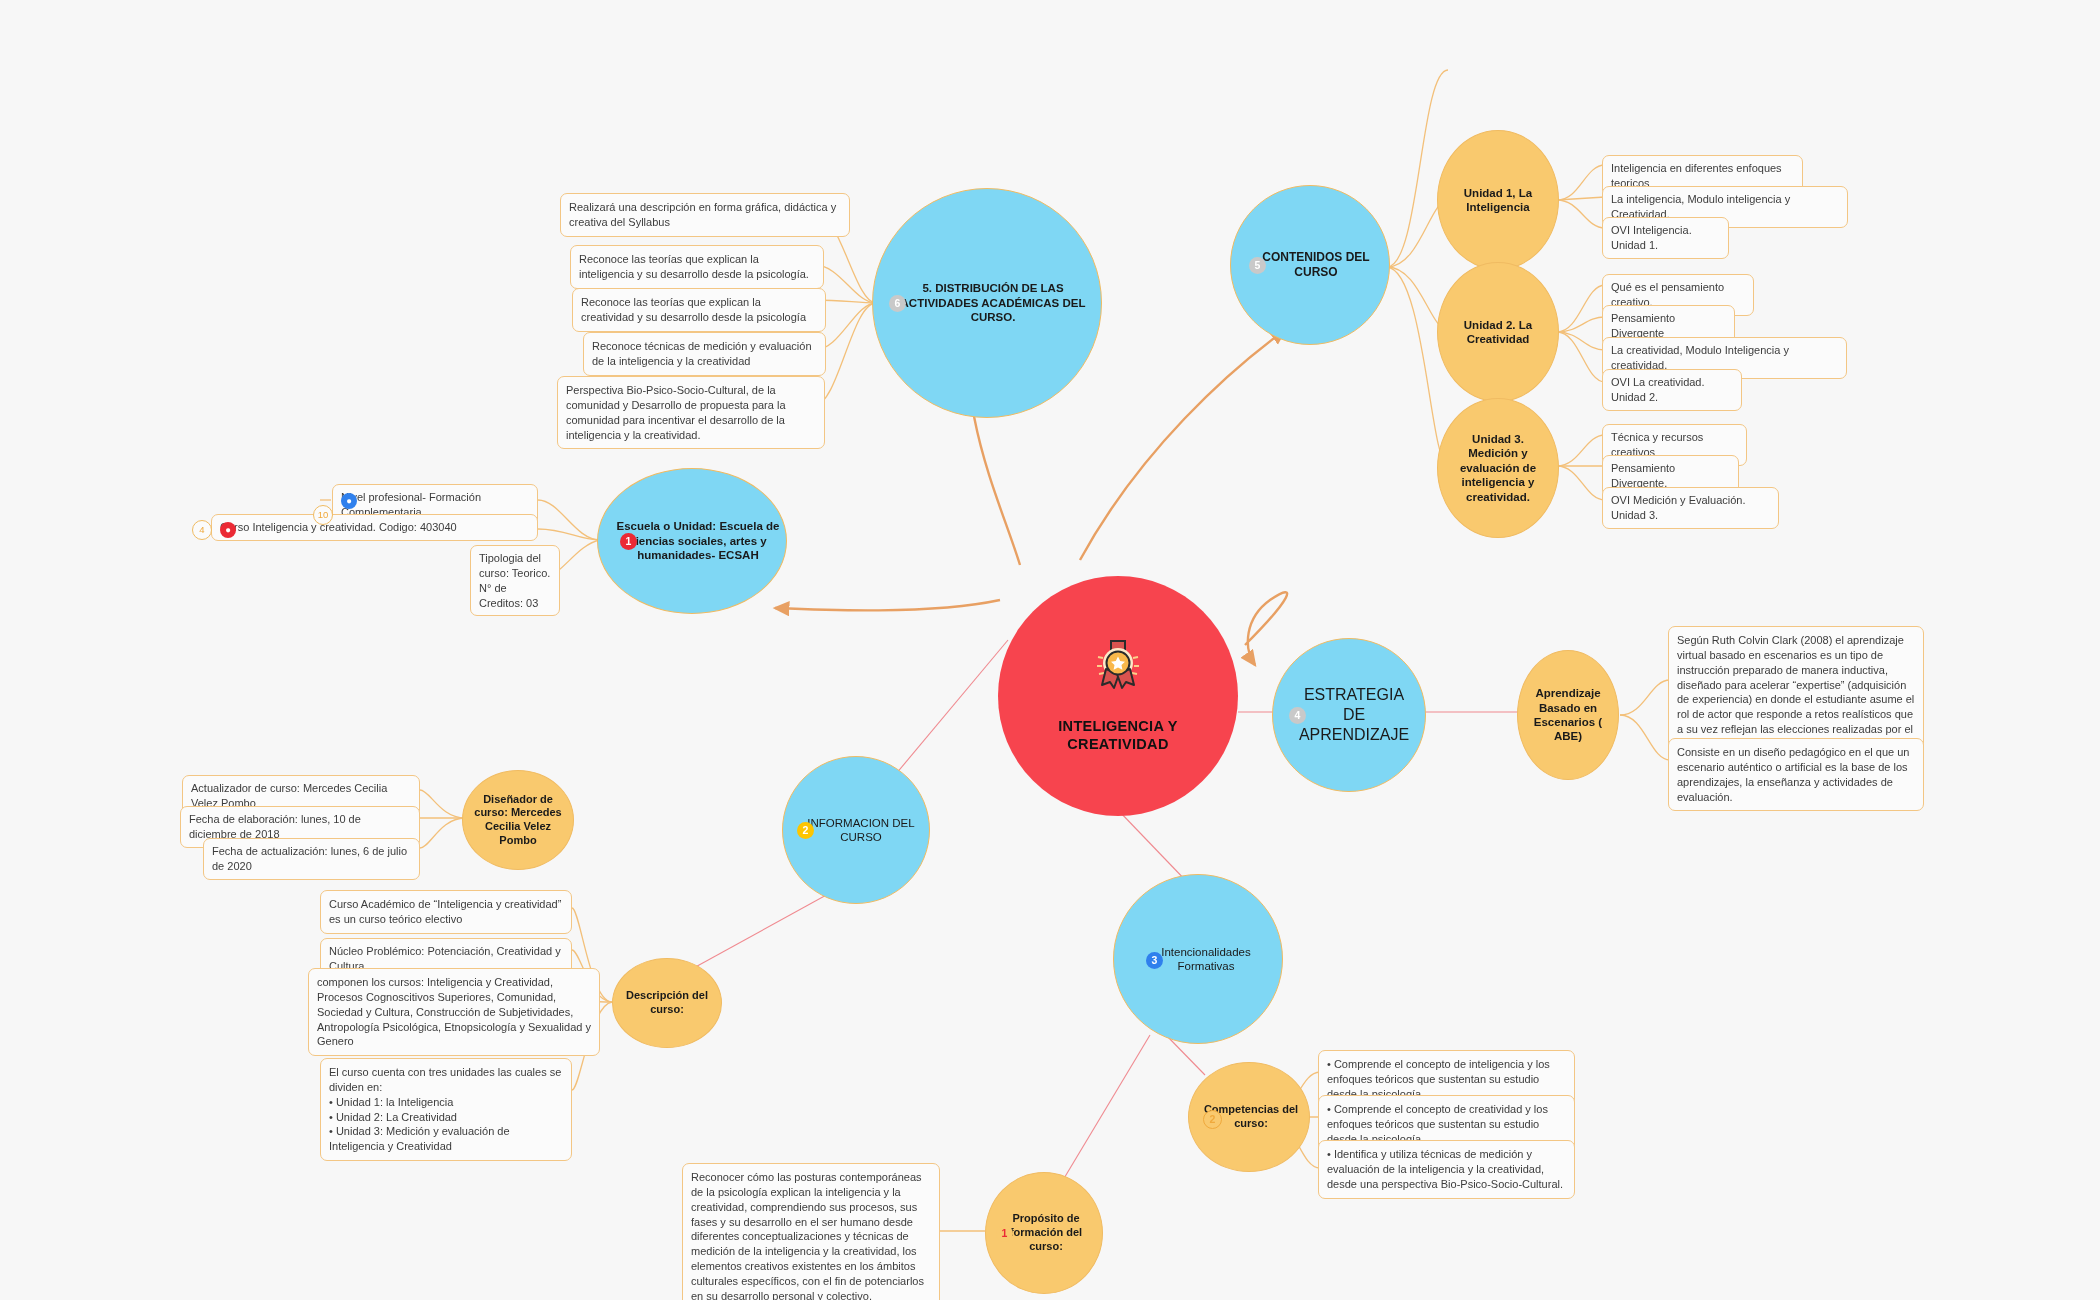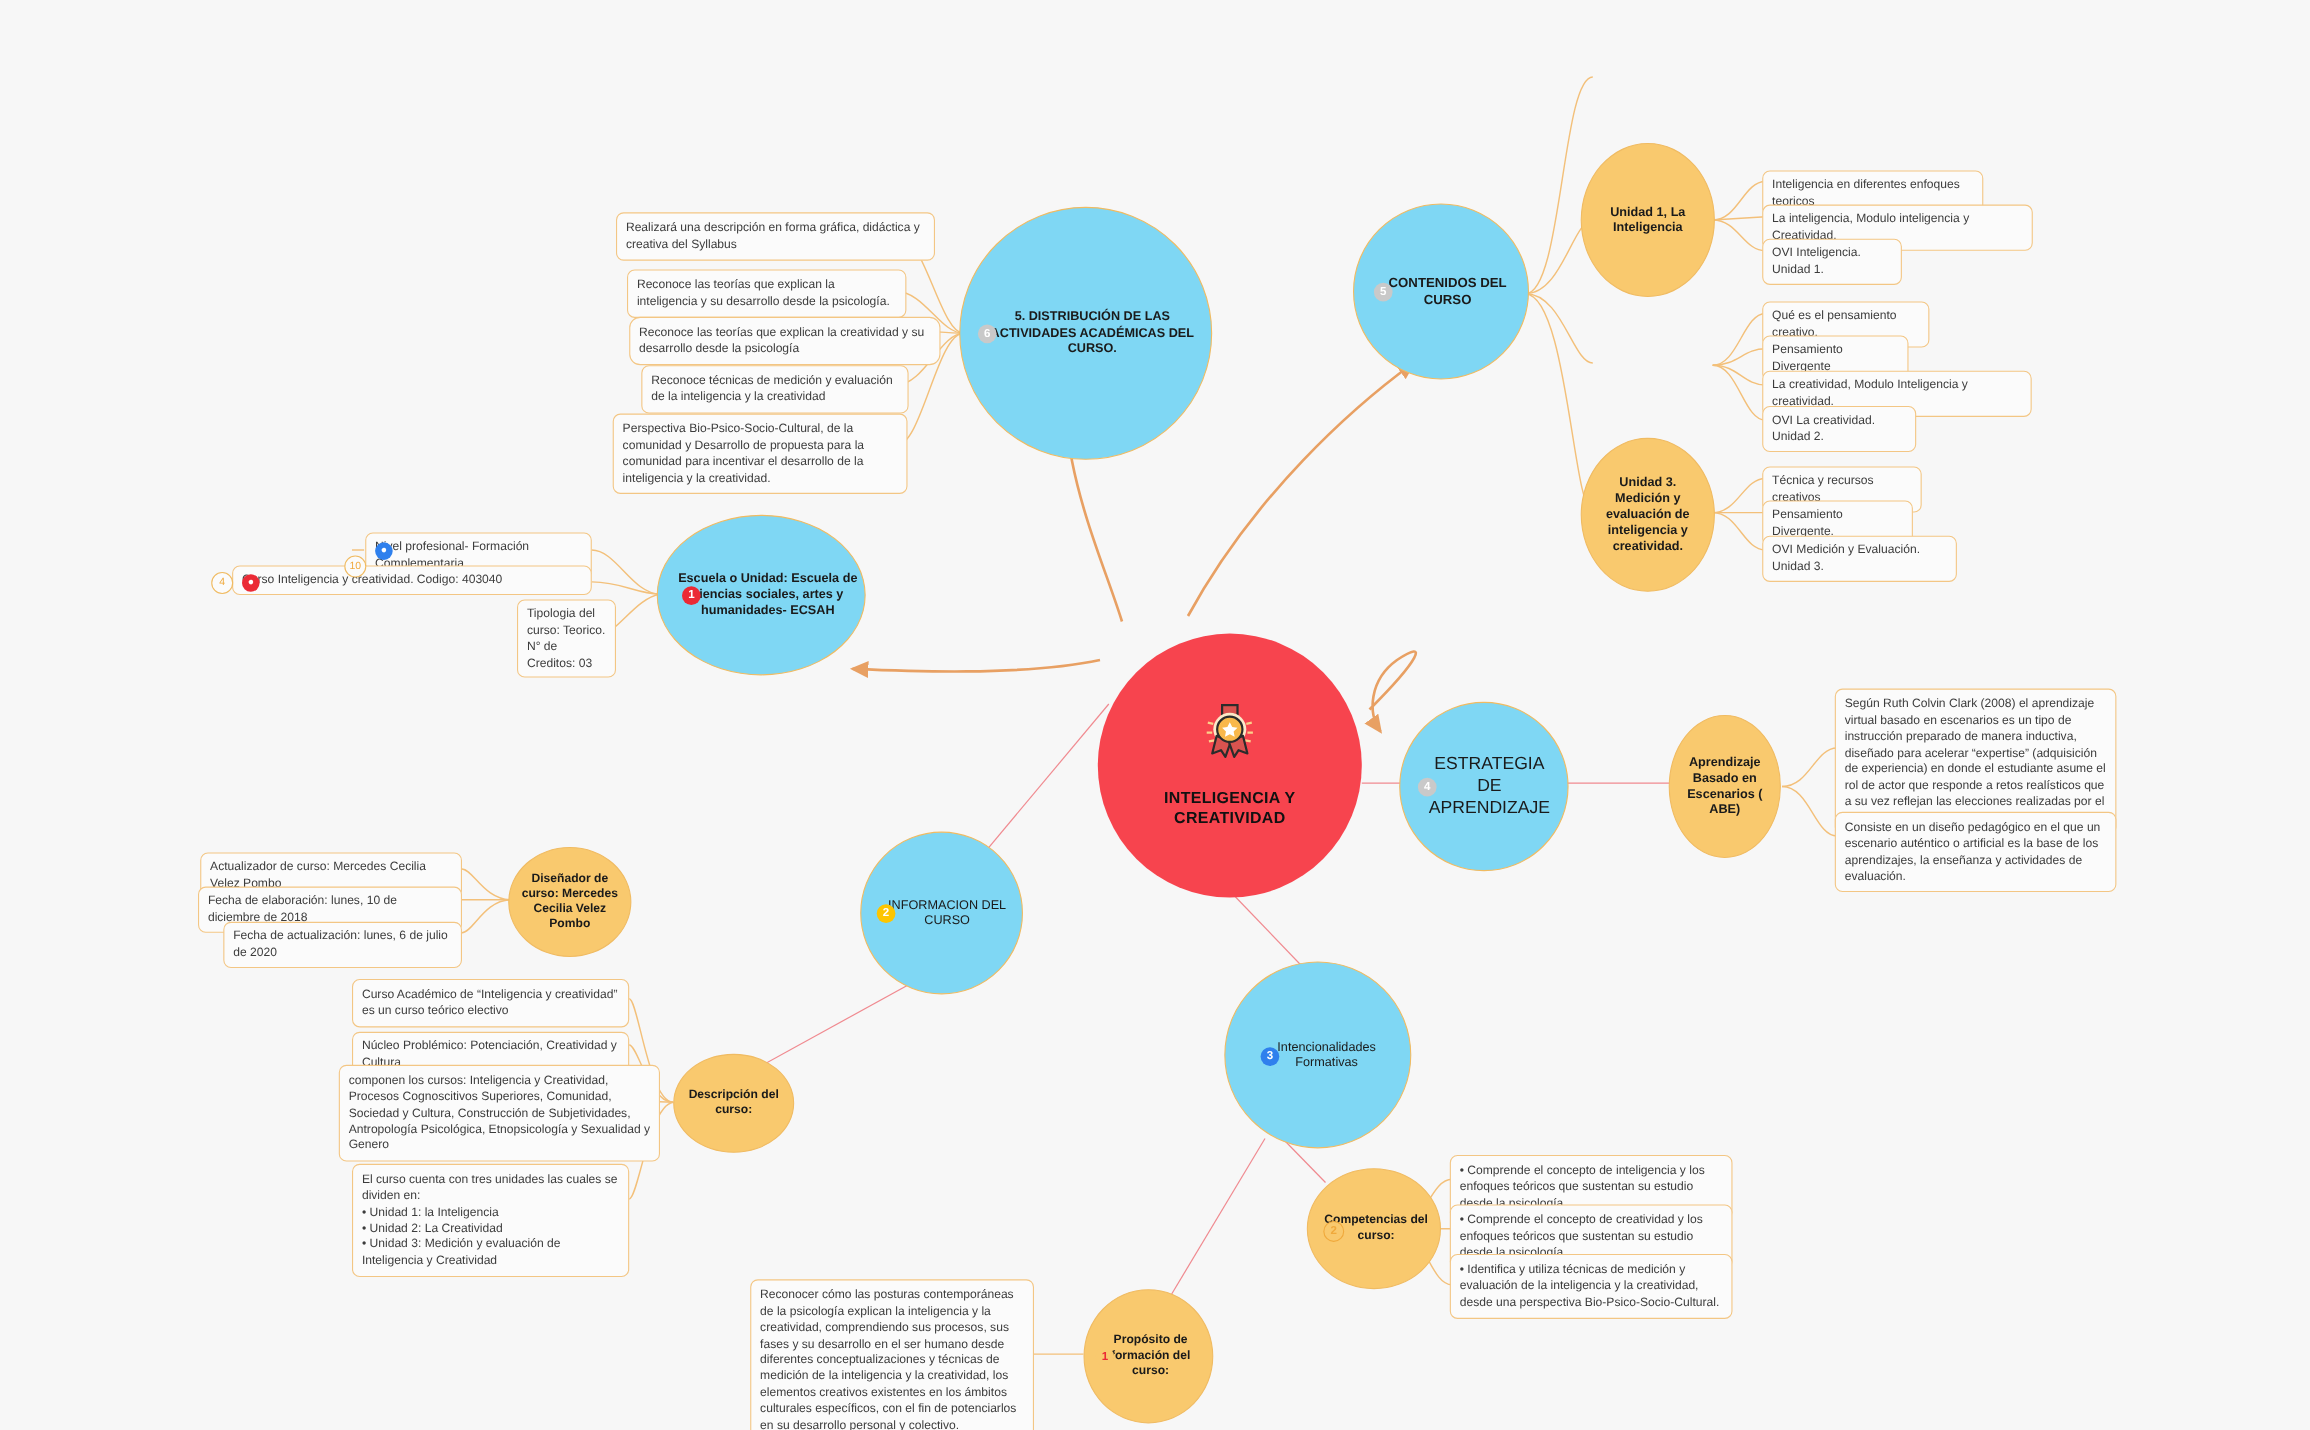--- a/index.html
+++ b/index.html
@@ -215,7 +215,7 @@
   </div>
   <div class="box" style="left:560px;top:193px;width:290px;">Realizará una descripción en forma gráfica, didáctica y creativa del Syllabus</div>
   <div class="box" style="left:570px;top:245px;width:254px;">Reconoce las teorías que explican la inteligencia y su desarrollo desde la psicología.</div>
-  <div class="box" style="left:572px;top:288px;width:283px;border-radius:10px;">Reconoce las teorías que explican la creatividad y su desarrollo desde la psicología</div>
+  <div class="box" style="left:572px;top:288px;width:254px;">Reconoce las teorías que explican la creatividad y su desarrollo desde la psicología</div>
   <div class="box" style="left:583px;top:332px;width:243px;">Reconoce técnicas de medición y evaluación de la inteligencia y la creatividad</div>
   <div class="box" style="left:557px;top:376px;width:268px;">Perspectiva Bio-Psico-Socio-Cultural, de la comunidad y Desarrollo de propuesta para la comunidad para incentivar el desarrollo de la inteligencia y la creatividad.</div>
 

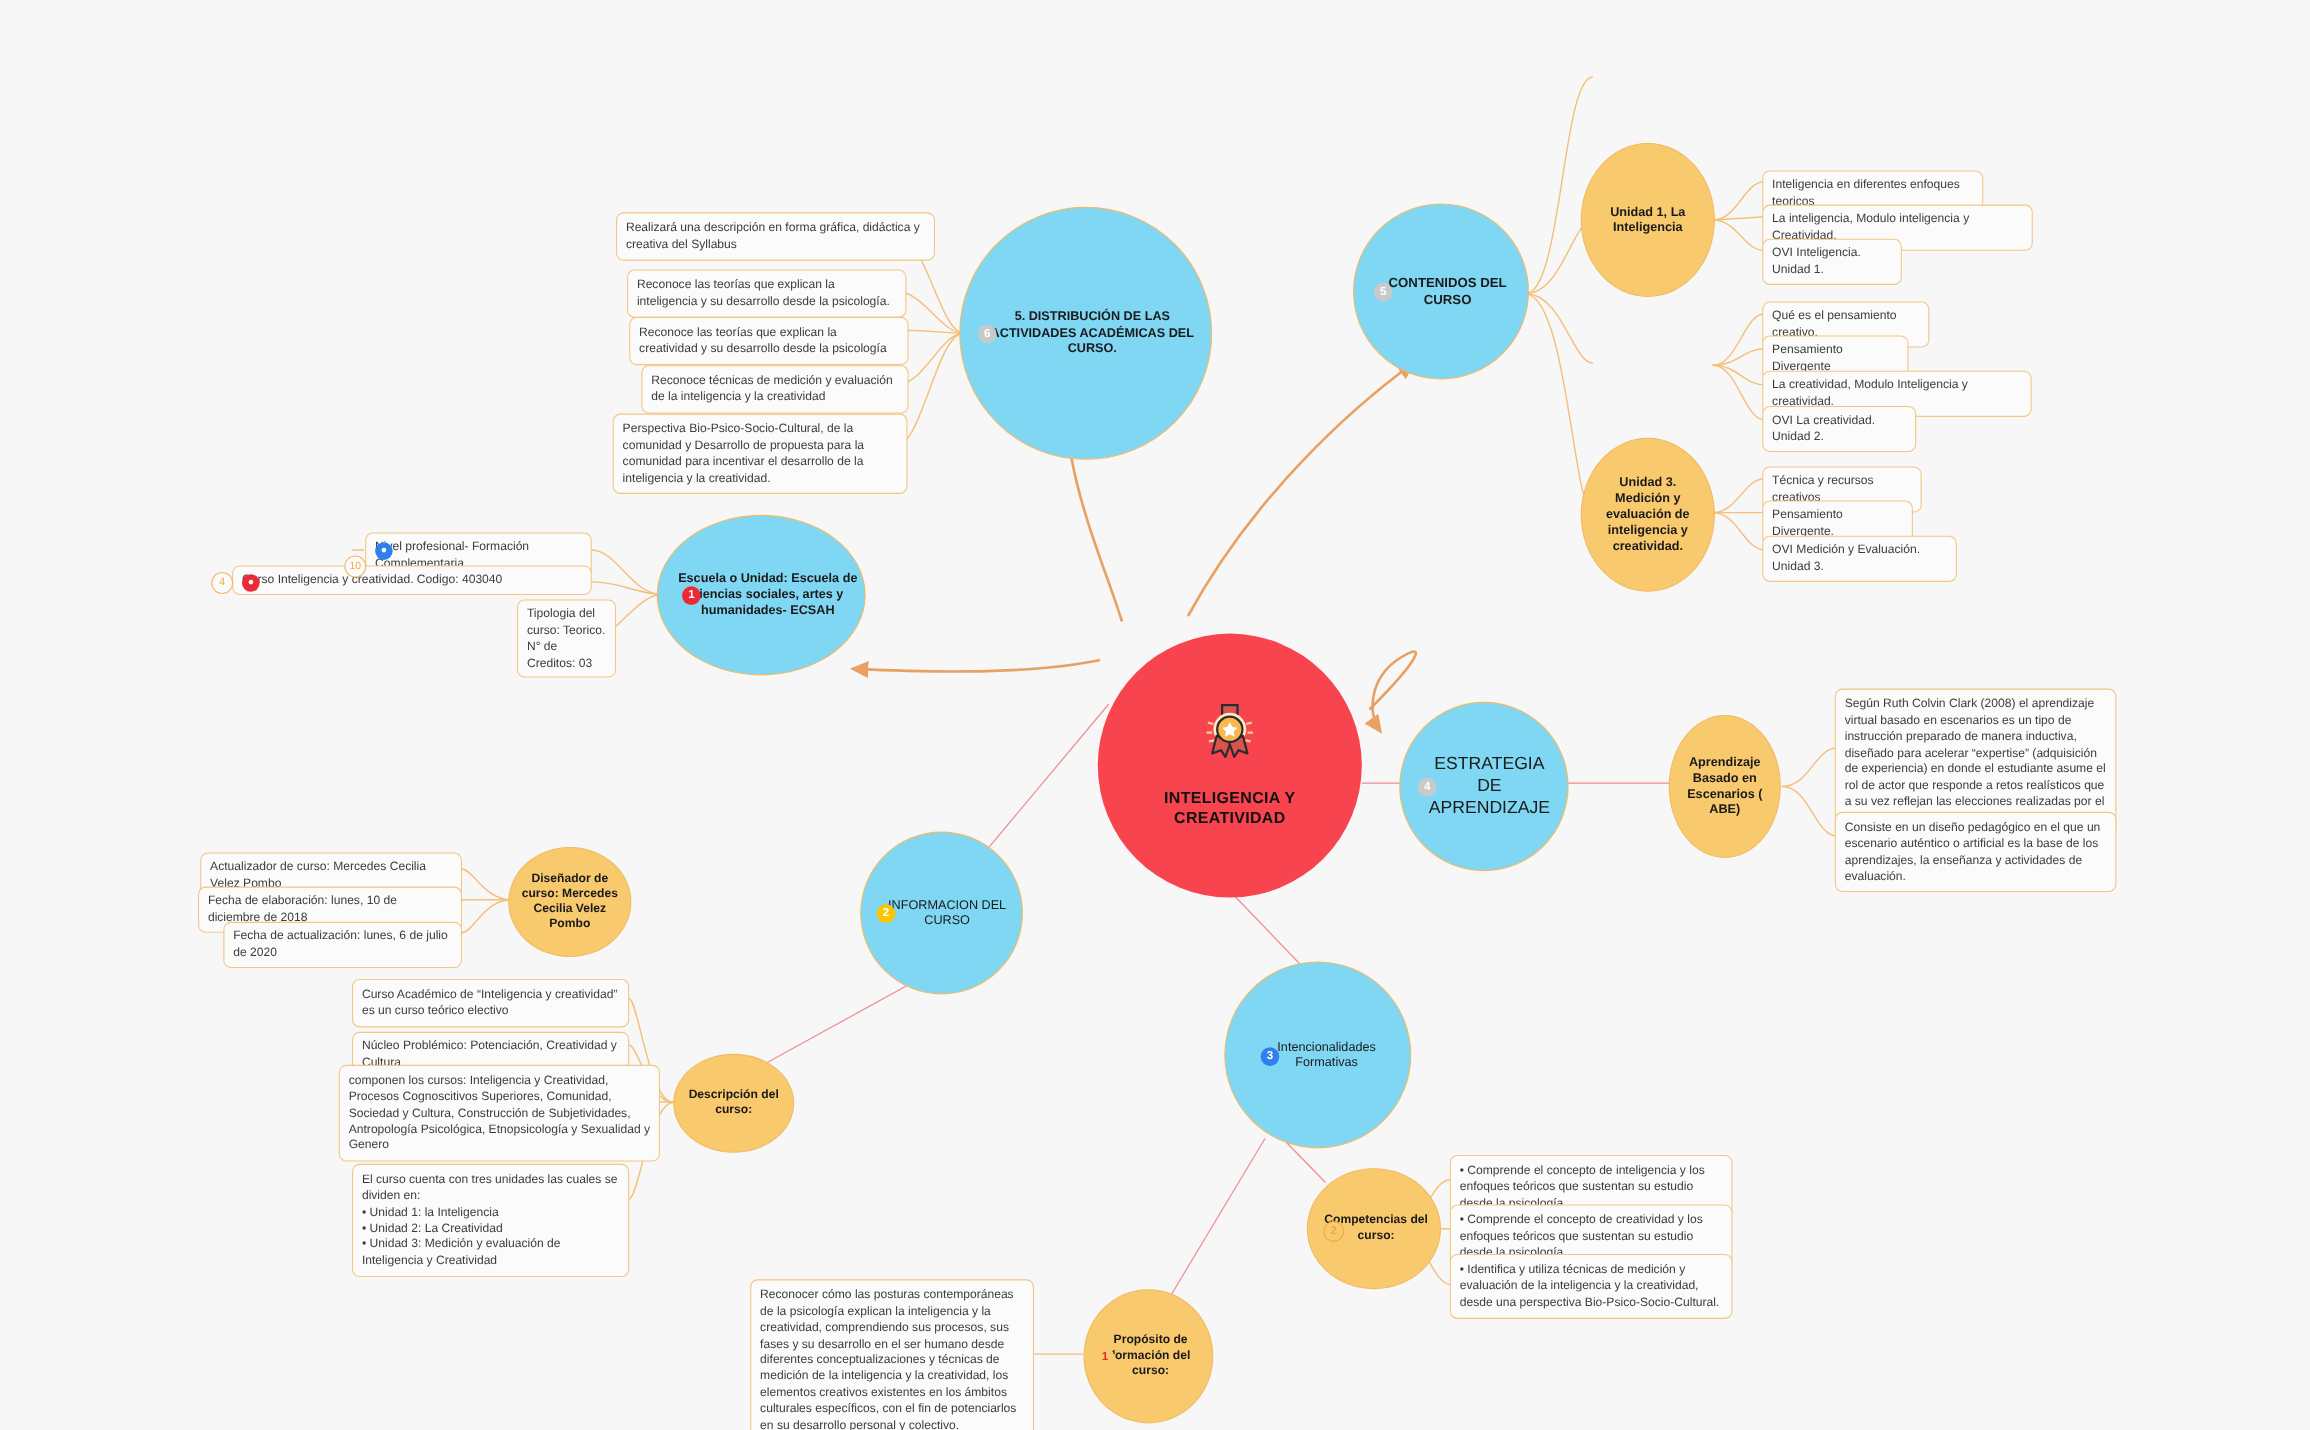--- a/index.html
+++ b/index.html
@@ -197,6 +197,9 @@
   <div class="box tight" style="left:1602px;top:186px;width:246px;">La inteligencia, Modulo inteligencia y Creatividad.</div>
   <div class="box tight" style="left:1602px;top:217px;width:127px;">OVI Inteligencia. Unidad 1.</div>
 
+  <div class="node n-orange" style="left:1437px;top:262px;width:122px;height:140px;font-size:11.5px;">
+    <span class="lbl">Unidad 2. La Creatividad</span>
+  </div>
   <div class="box tight" style="left:1602px;top:274px;width:152px;">Qué es el pensamiento creativo.</div>
   <div class="box tight" style="left:1602px;top:305px;width:133px;">Pensamiento Divergente</div>
   <div class="box tight" style="left:1602px;top:337px;width:245px;">La creatividad, Modulo Inteligencia y creatividad.</div>

